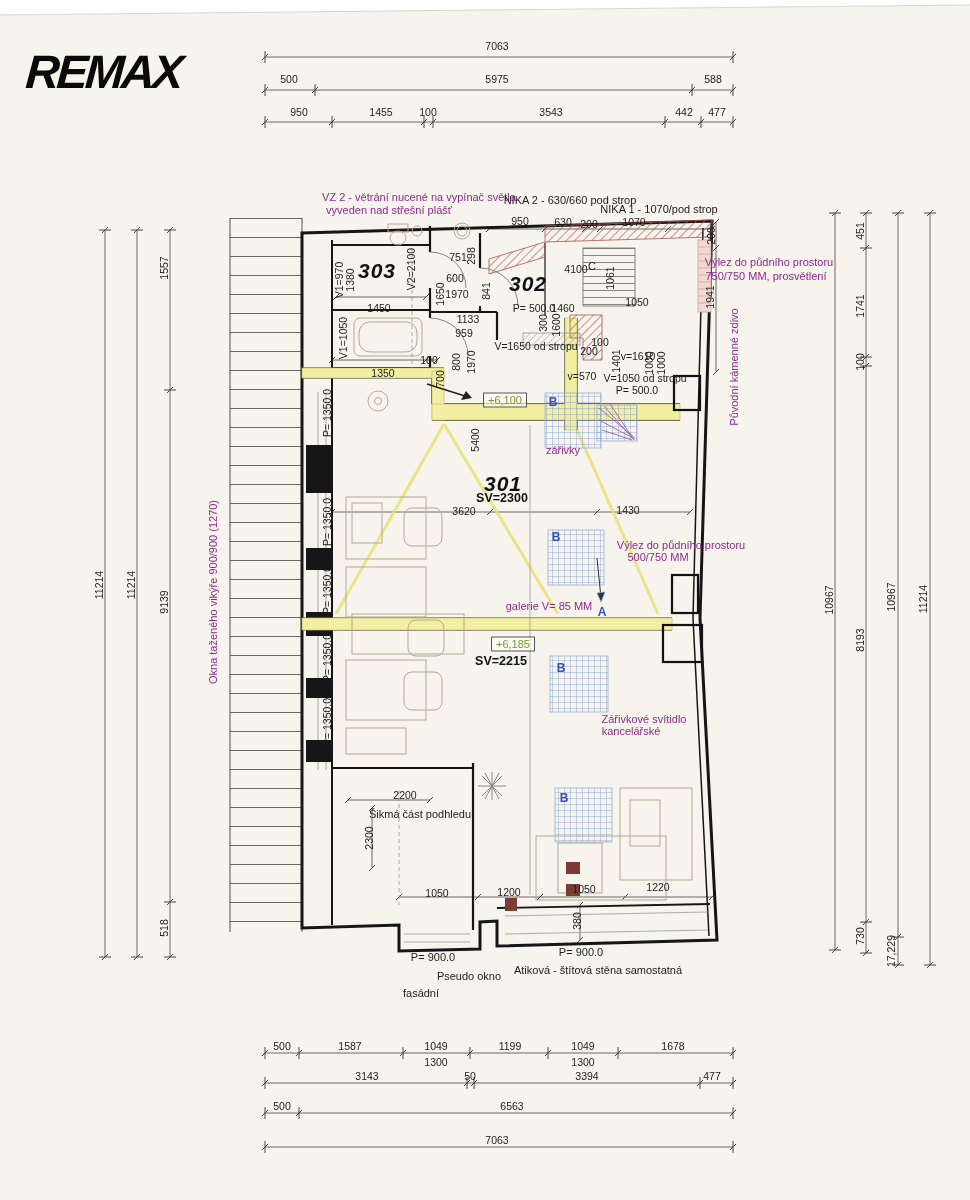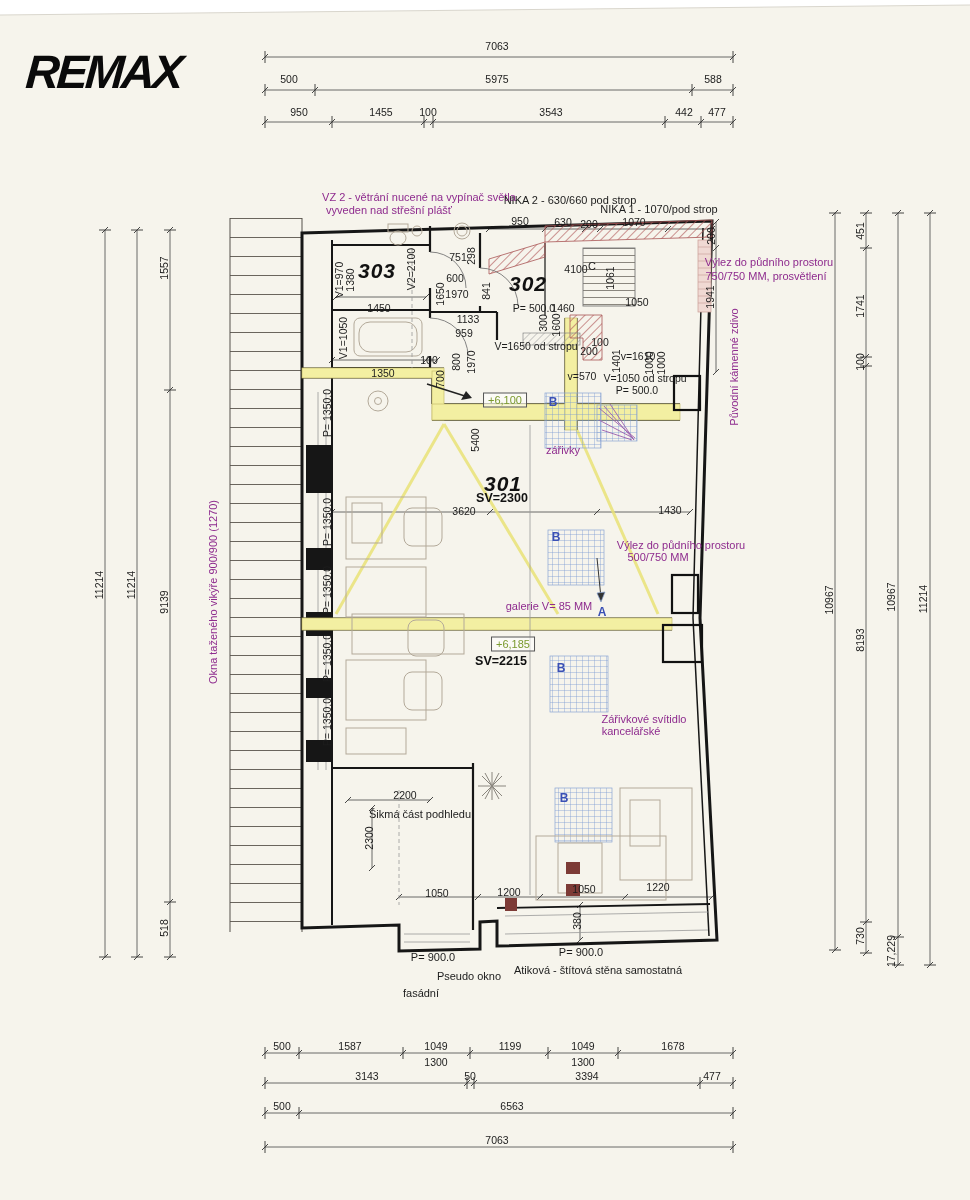--- a/index.html
+++ b/index.html
@@ -300,7 +300,7 @@
       <div class="lbl room" style="left: 503px; top: 483px; transform: translate(-50%, -50%) rotate(0deg);">301</div>
       <div class="lbl sv" style="left: 502px; top: 498px; transform: translate(-50%, -50%) rotate(0deg);">SV=2300</div>
       <div class="lbl dim" style="left: 464px; top: 511px; transform: translate(-50%, -50%) rotate(0deg);">3620</div>
-      <div class="lbl dim" style="left: 628px; top: 510px; transform: translate(-50%, -50%) rotate(0deg); margin-left: 42px;">1430</div>
+      <div class="lbl dim" style="left: 628px; top: 510px; transform: translate(-50%, -50%) rotate(0deg);">1430</div>
       <div class="lbl dim" style="left: 475px; top: 440px; transform: translate(-50%, -50%) rotate(-90deg);">5400</div>
       <div class="lbl purple" style="left: 681px; top: 545px; transform: translate(-50%, -50%) rotate(0deg);">Výlez do půdního prostoru</div>
       <div class="lbl purple" style="left: 658px; top: 557px; transform: translate(-50%, -50%) rotate(0deg);">500/750 MM</div>

